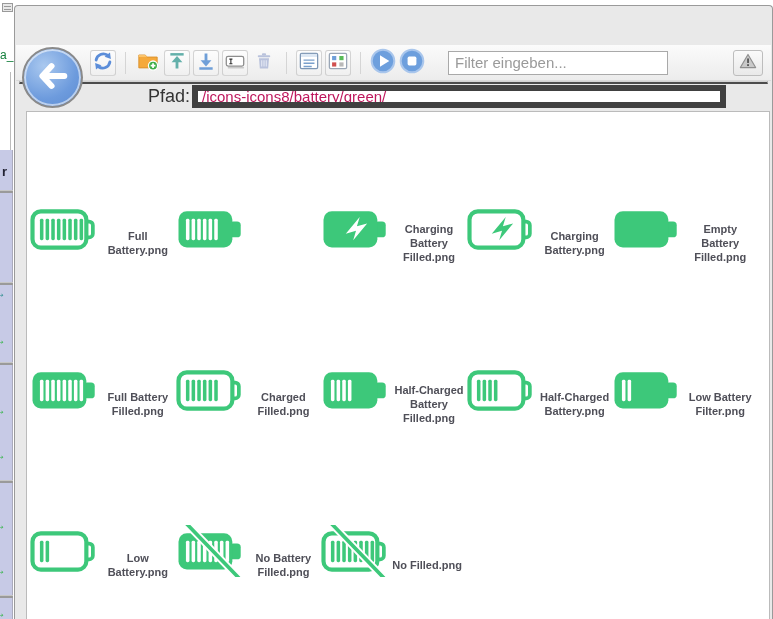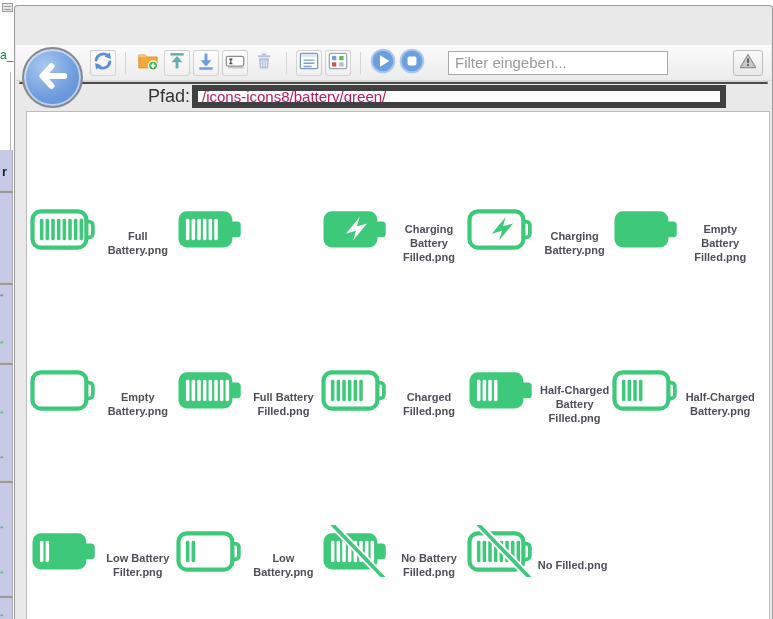--- a/index.html
+++ b/index.html
@@ -308,15 +308,6 @@
         <div class="file-item">
           <div class="file-icon">
             <svg width="72" height="52" viewBox="0 0 76 56">
-              <rect x="56" y="20" width="12" height="17" rx="4" fill="#fff" stroke="#3dc87a" stroke-width="4"></rect>
-              <rect x="3" y="9" width="58" height="39" rx="9" fill="#fff" stroke="#3dc87a" stroke-width="4.5"></rect>
-            </svg>
-          </div>
-          <div class="file-label">Empty Battery.png</div>
-        </div>
-        <div class="file-item">
-          <div class="file-icon">
-            <svg width="72" height="52" viewBox="0 0 76 56">
               <rect x="58" y="20" width="12" height="17" rx="4" fill="#3dc87a"></rect>
               <rect x="3" y="9" width="58" height="39" rx="9" fill="#3dc87a"></rect>
               <rect x="11" y="17" width="3.8" height="23" rx="1.6" fill="#fff"></rect>

